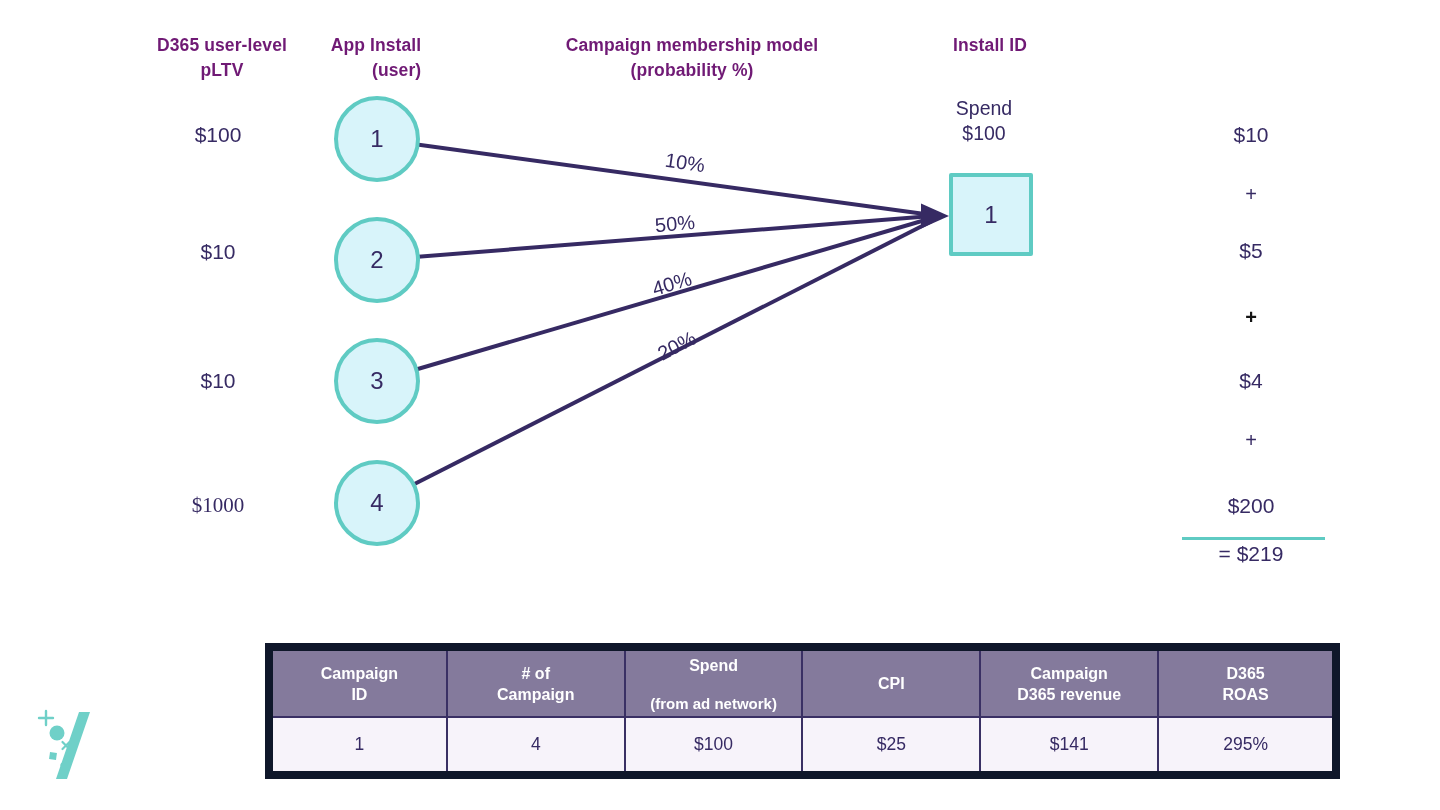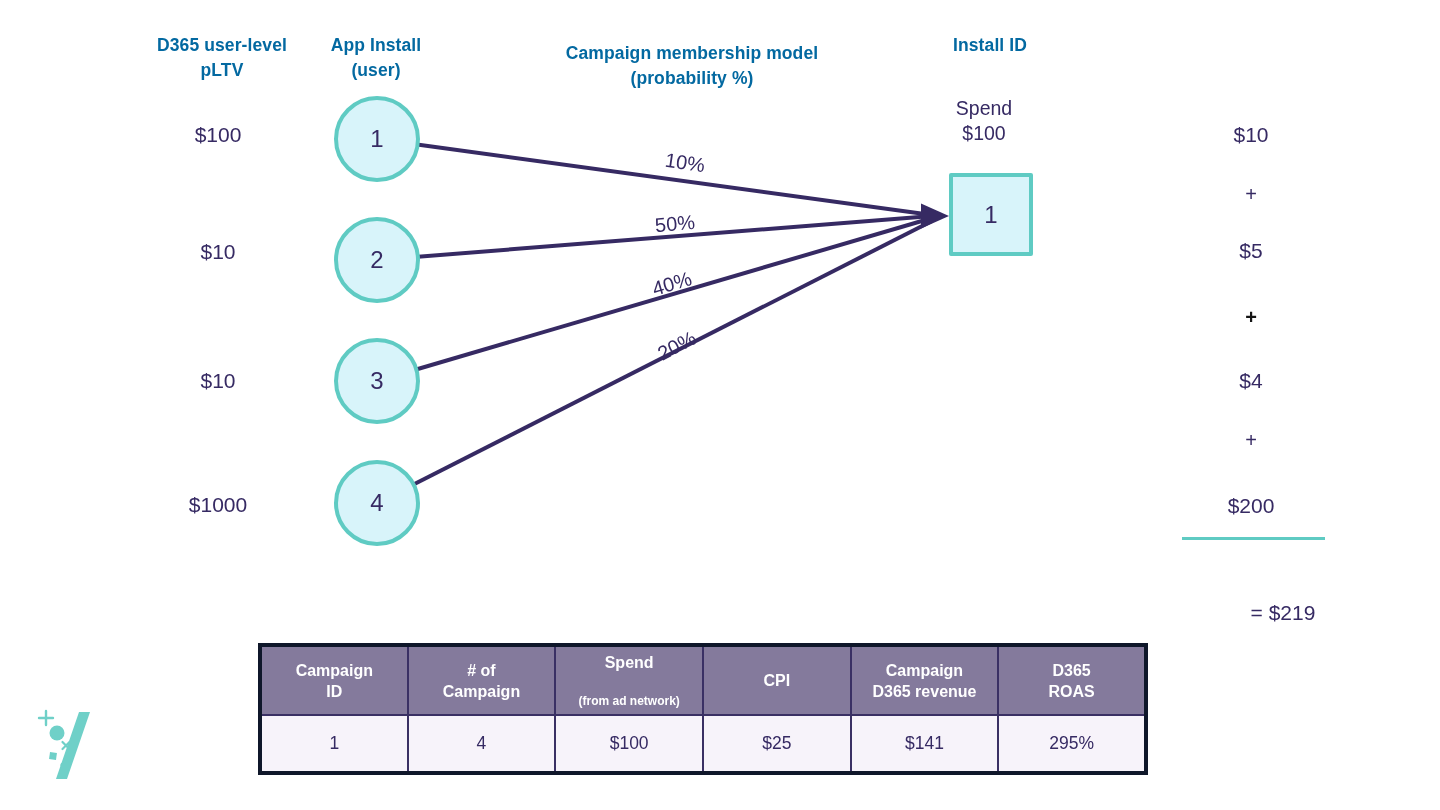--- a/index.html
+++ b/index.html
@@ -24,7 +24,7 @@
     font-weight: bold;
     font-size: 17.5px;
     line-height: 25px;
-    color: #0369a1;
+    color: #701a75;
     letter-spacing: 0.1px;
   }
   .col-header.pltv       { left: 222px; }

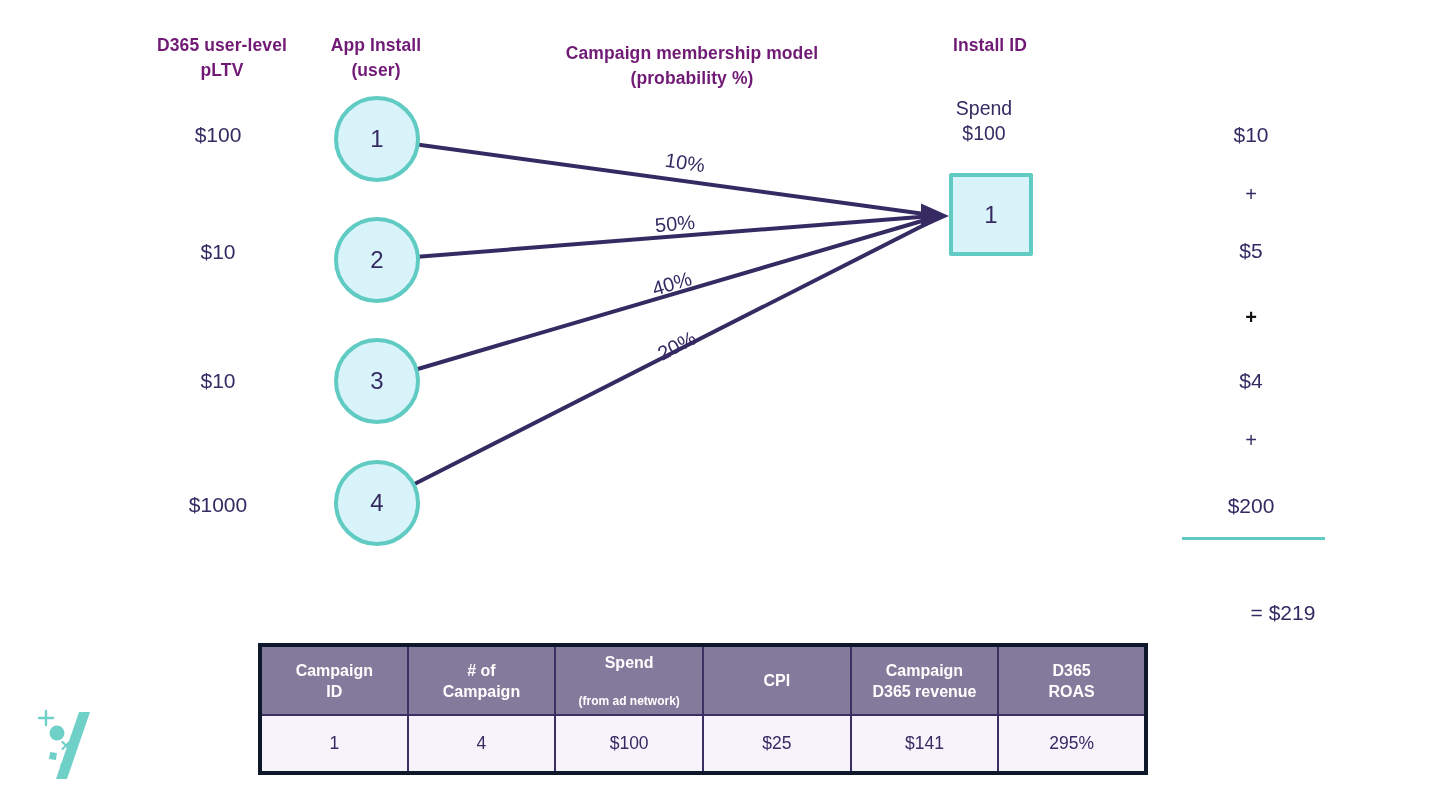--- a/index.html
+++ b/index.html
@@ -28,7 +28,7 @@
     letter-spacing: 0.1px;
   }
   .col-header.pltv       { left: 222px; }
-  .col-header.install    { left: 376px; }
+  .col-header.install    { left: 376px; text-align: right; }
   .col-header.membership { left: 692px; margin-top: 8px; }
   .col-header.campaign   { left: 990px; }
   .col-header.revenue    { left: 1256px; }

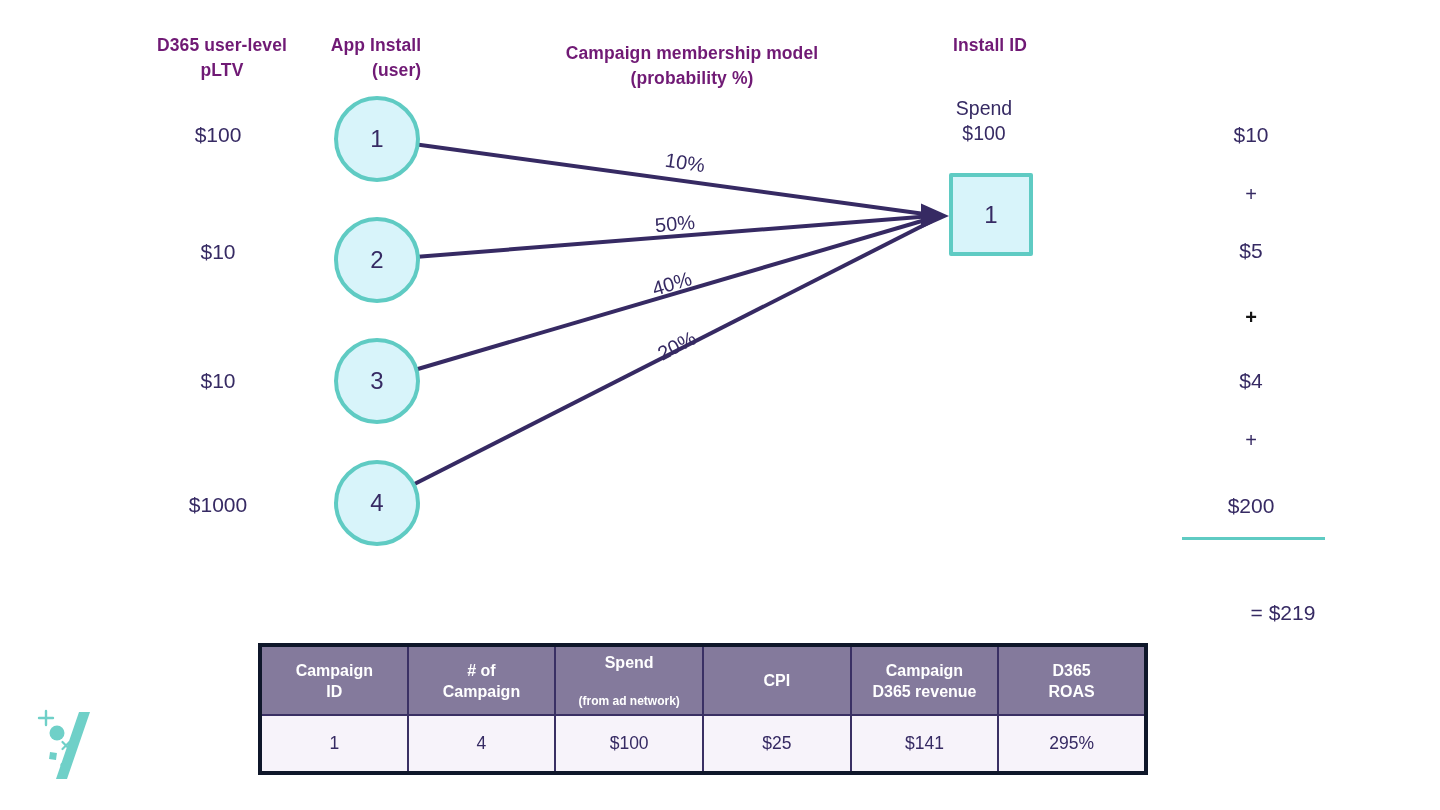--- a/index.html
+++ b/index.html
@@ -29,7 +29,7 @@
   }
   .col-header.pltv       { left: 222px; }
   .col-header.install    { left: 376px; text-align: right; }
-  .col-header.membership { left: 692px; margin-top: 8px; }
+  .col-header.membership { left: 692px; }
   .col-header.campaign   { left: 990px; }
   .col-header.revenue    { left: 1256px; }
 

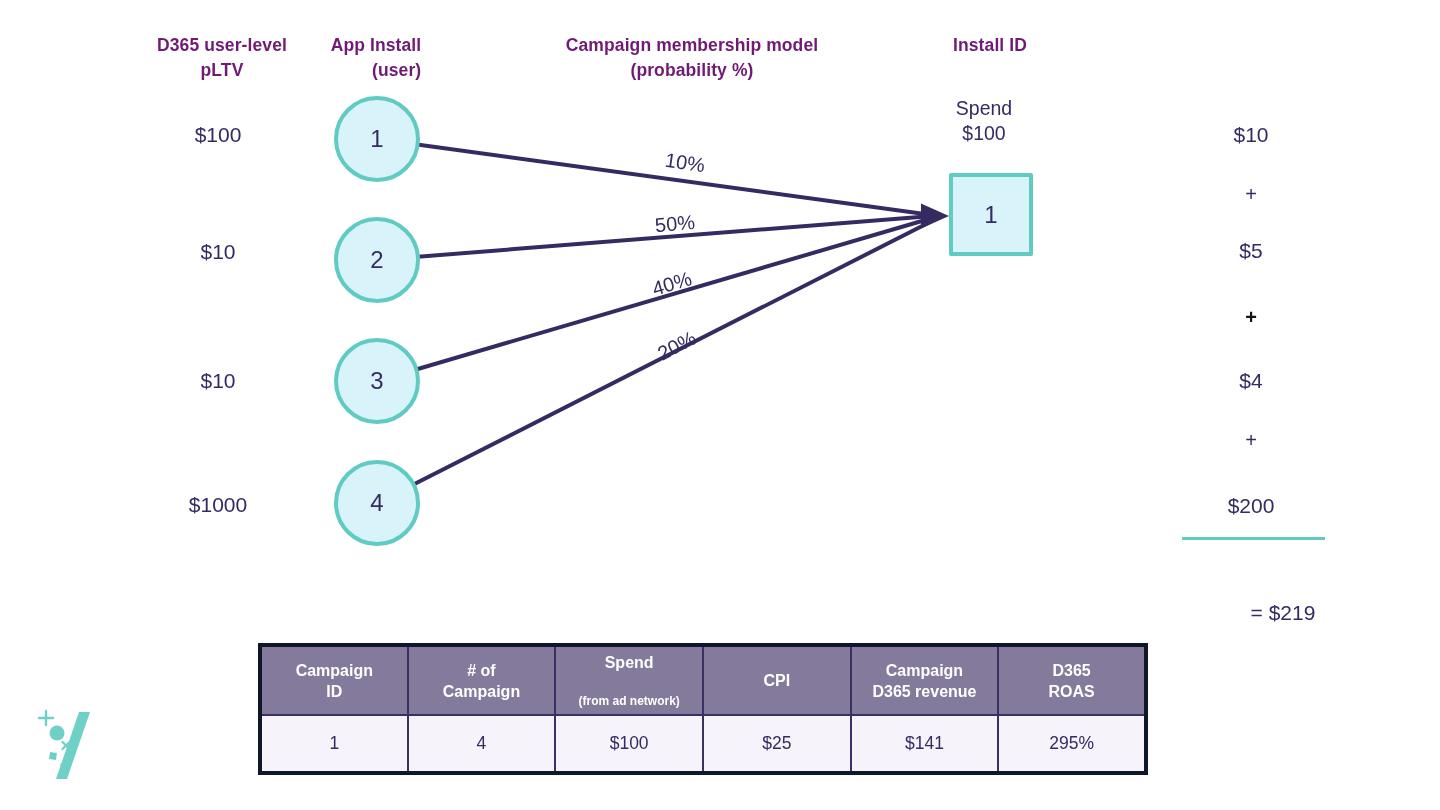--- a/index.html
+++ b/index.html
@@ -75,7 +75,7 @@
   .pltv-value.v1 { top: 121px; }
   .pltv-value.v2 { top: 238px; }
   .pltv-value.v3 { top: 367px; }
-  .pltv-value.v4 { top: 491px; }
+  .pltv-value.v4 { top: 491px; font-family: Liberation Serif, serif; }
 
   
   .prob-label {

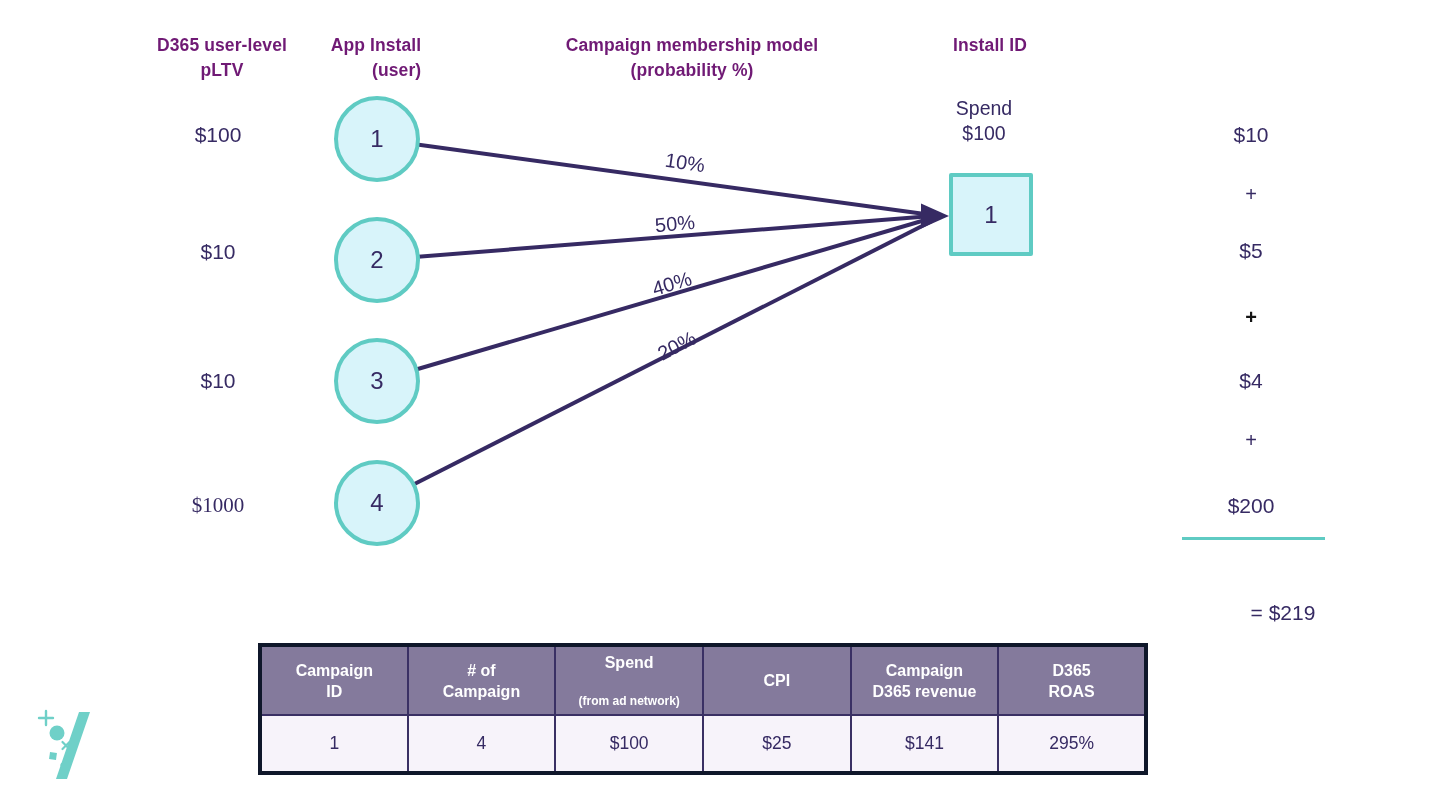--- a/index.html
+++ b/index.html
@@ -121,7 +121,7 @@
   .rev-item.t3 { top: 367px; }
   .rev-item.o3 { top: 426px; font-size: 20px; }
   .rev-item.t4 { top: 492px; text-align: right; }
-  .rev-item.total { top: 599px; margin-left: 32px; }
+  .rev-item.total { top: 540px; }
 
   .rev-divider {
     position: absolute;

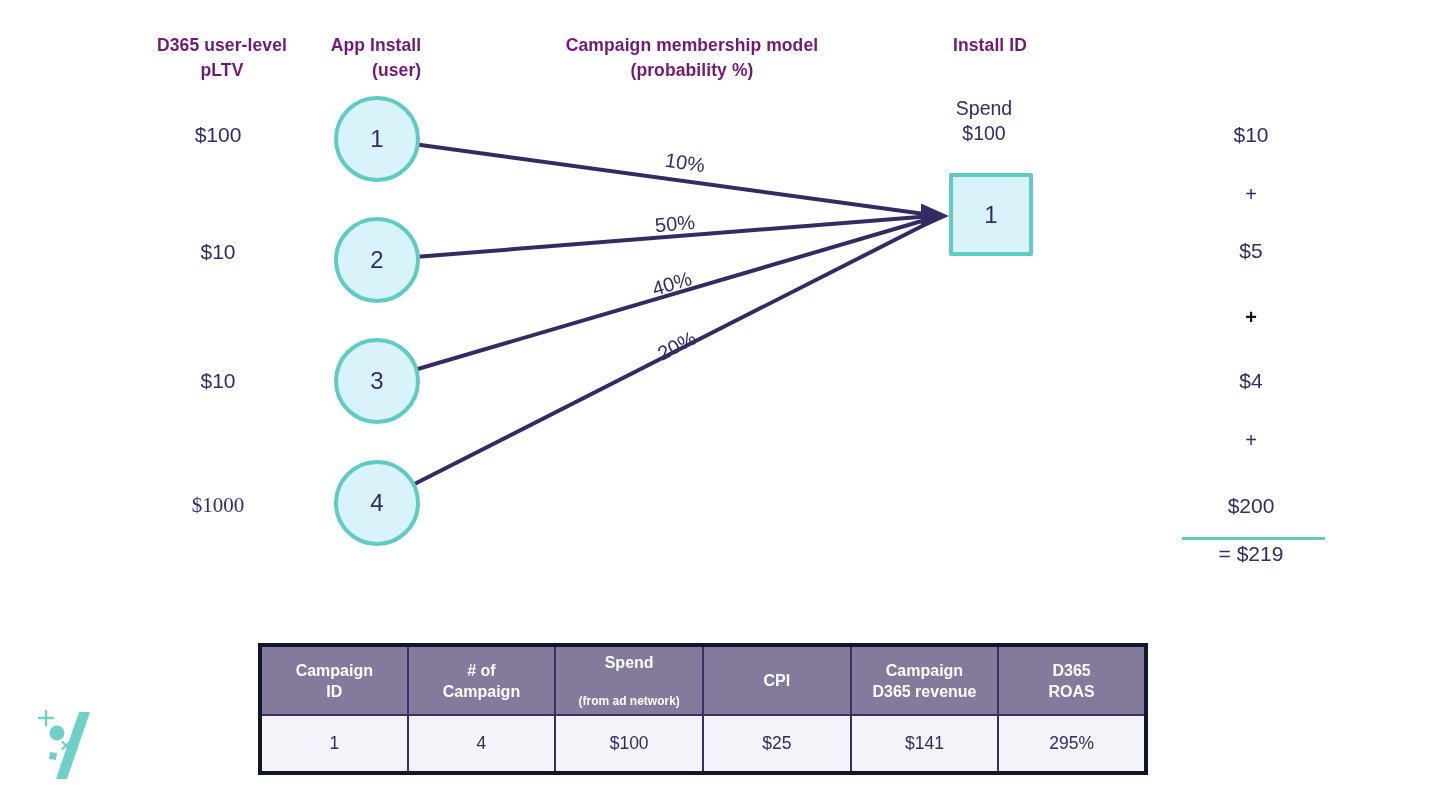--- a/index.html
+++ b/index.html
@@ -134,9 +134,9 @@
   
   .results-table {
     position: absolute;
-    left: 258px; top: 643px;
-    width: 890px; height: 130px;
-    border: 4px solid #0f172a;
+    left: 265px; top: 643px;
+    width: 1075px; height: 130px;
+    border: 8px solid #0f172a;
     border-collapse: collapse;
     table-layout: fixed;
     z-index: 2;

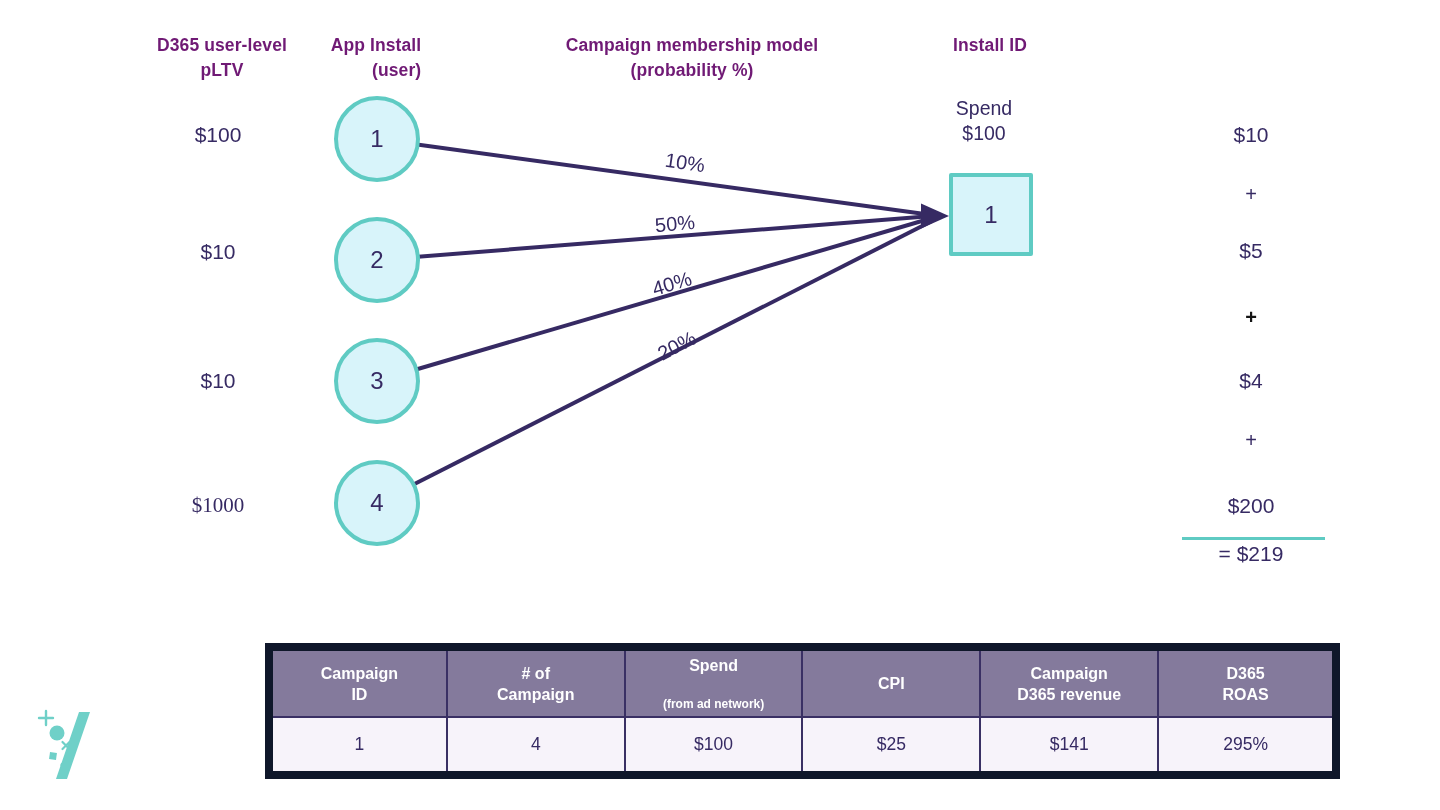--- a/index.html
+++ b/index.html
@@ -154,7 +154,7 @@
     line-height: 21px;
     font-weight: bold;
   }
-  .results-table th .sub { font-size: 12px; line-height: 16px; display: block; margin-top: 20px; }
+  .results-table th .sub { font-size: 15px; line-height: 16px; display: block; margin-top: 20px; }
   .results-table th .l2 { display: block; }
   .results-table td {
     height: 58px;

